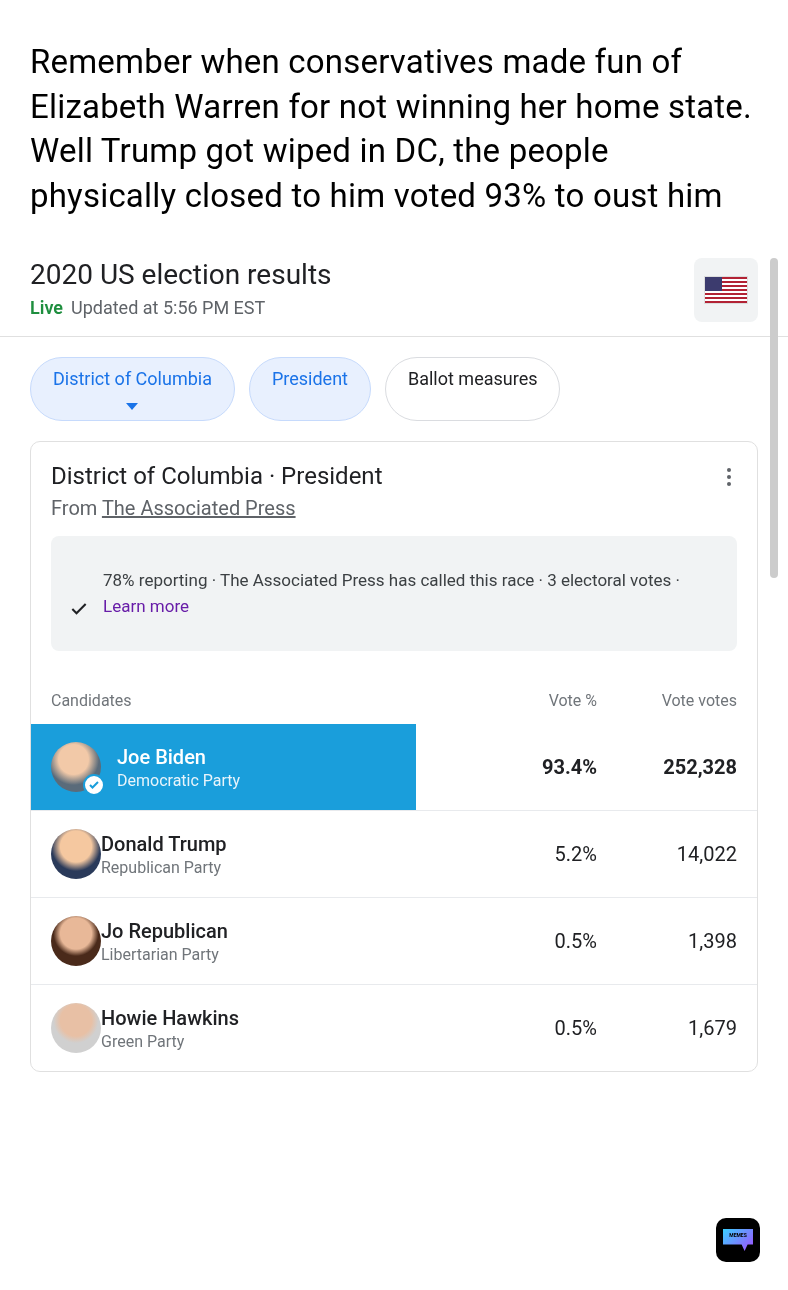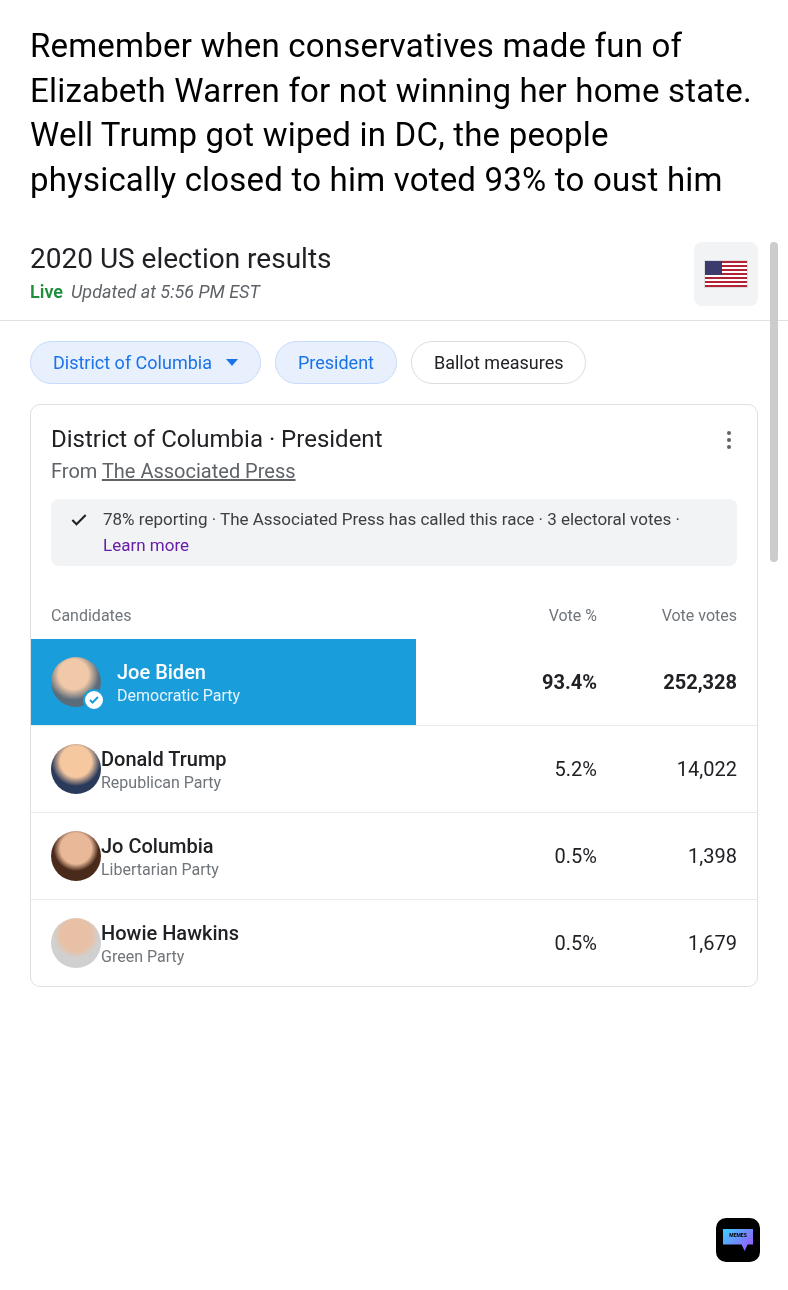--- a/index.html
+++ b/index.html
@@ -10,7 +10,7 @@
     color: #202124;
   }
   .commentary {
-    padding: 24px 30px 40px 30px;
+    padding: 40px 30px 40px 30px;
     font-size: 33px;
     line-height: 1.35;
     font-weight: 400;

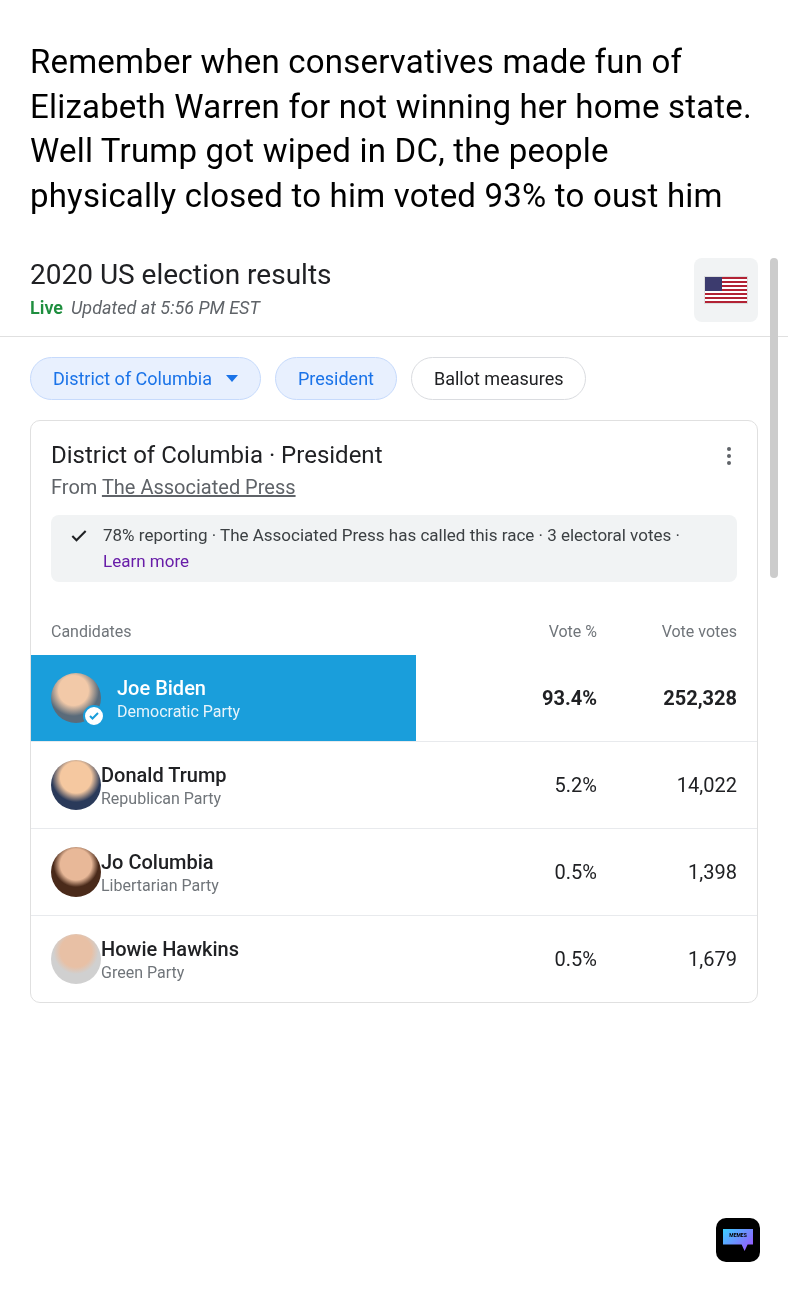--- a/index.html
+++ b/index.html
@@ -54,7 +54,6 @@
   }
   .updated {
     color: #5f6368;
-    font-style: italic;
   }
   .flag-box {
     width: 64px;

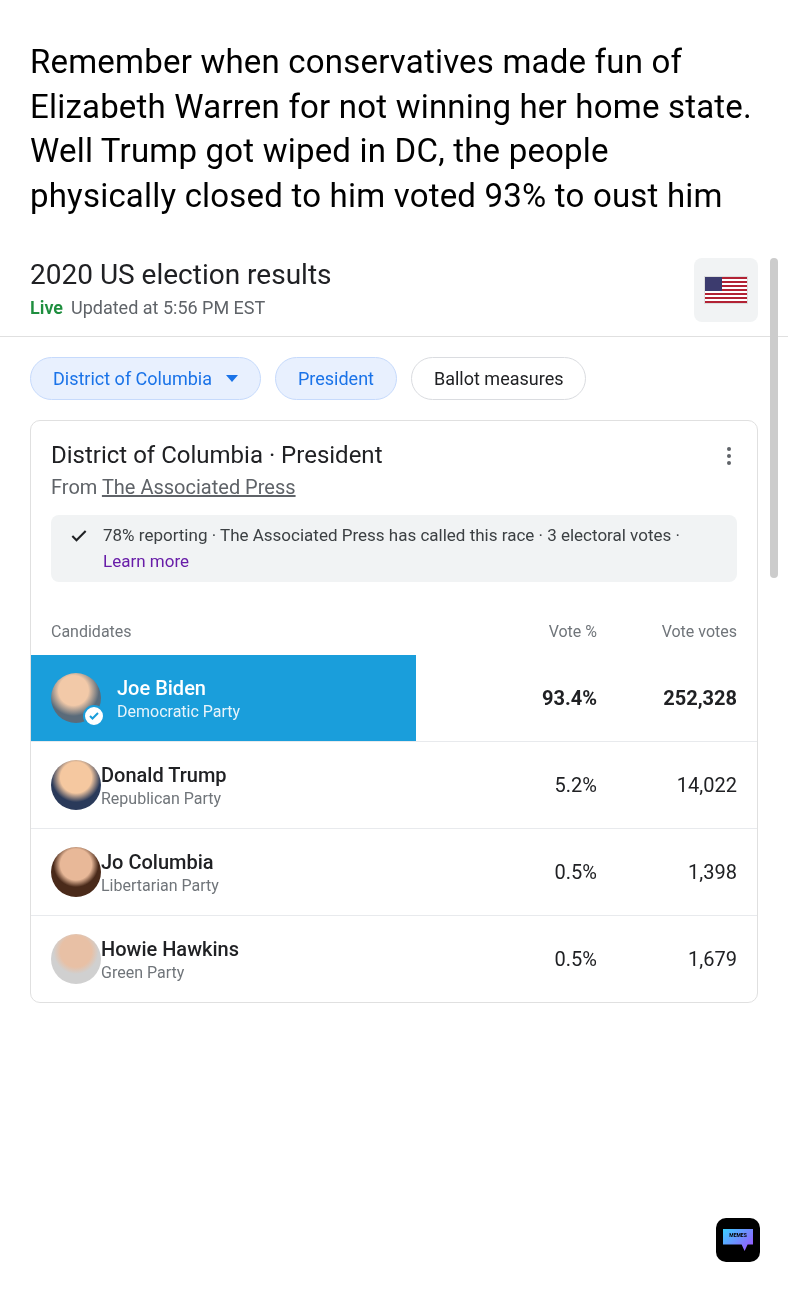--- a/index.html
+++ b/index.html
@@ -113,6 +113,7 @@
     align-items: center;
     gap: 14px;
     cursor: pointer;
+    flex-direction: column;
   }
   .chip.active {
     background: #e8f0fe;

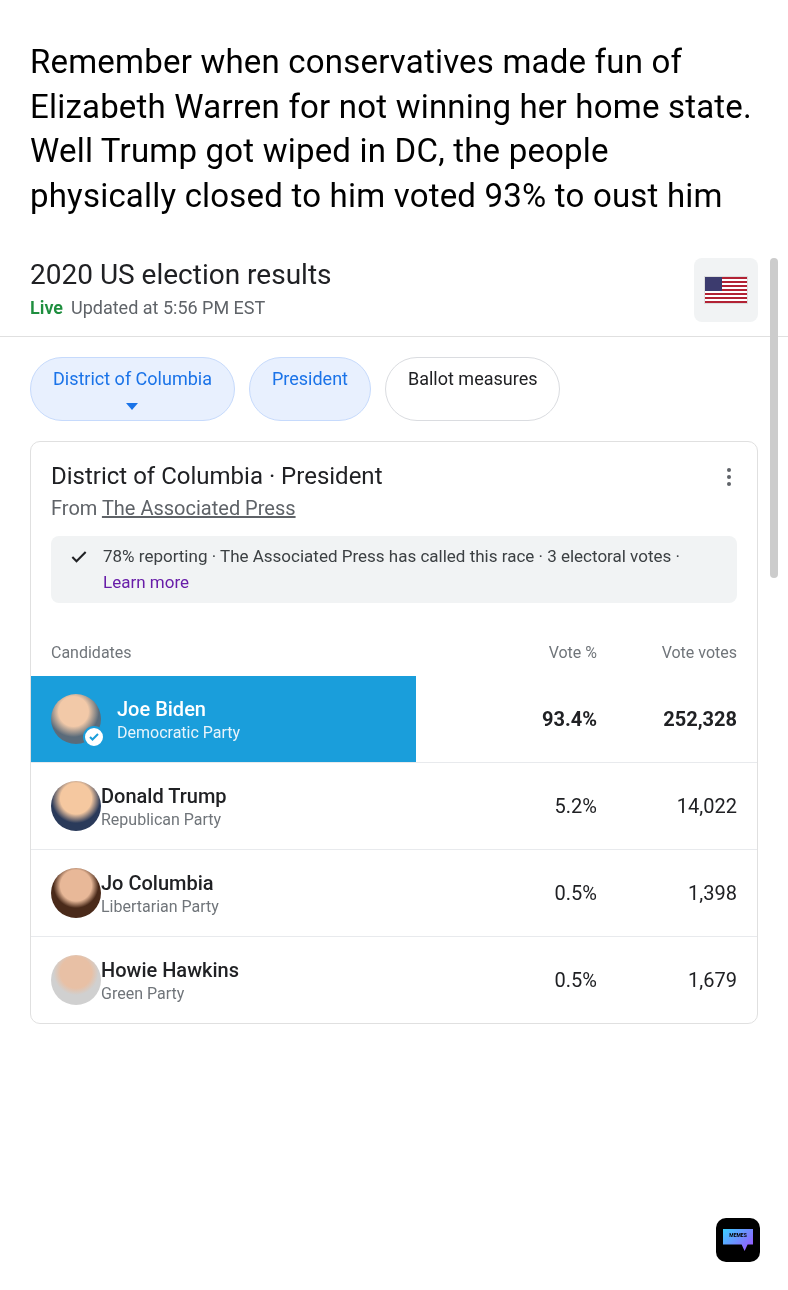--- a/index.html
+++ b/index.html
@@ -170,12 +170,13 @@
     background: #f1f3f4;
     margin: 0 20px;
     border-radius: 8px;
-    padding: 8px 18px;
+    padding: 32px 18px;
     display: flex;
     gap: 14px;
     font-size: 17px;
     color: #3c4043;
     line-height: 1.5;
+    align-items: flex-end;
   }
   .check-icon {
     flex-shrink: 0;

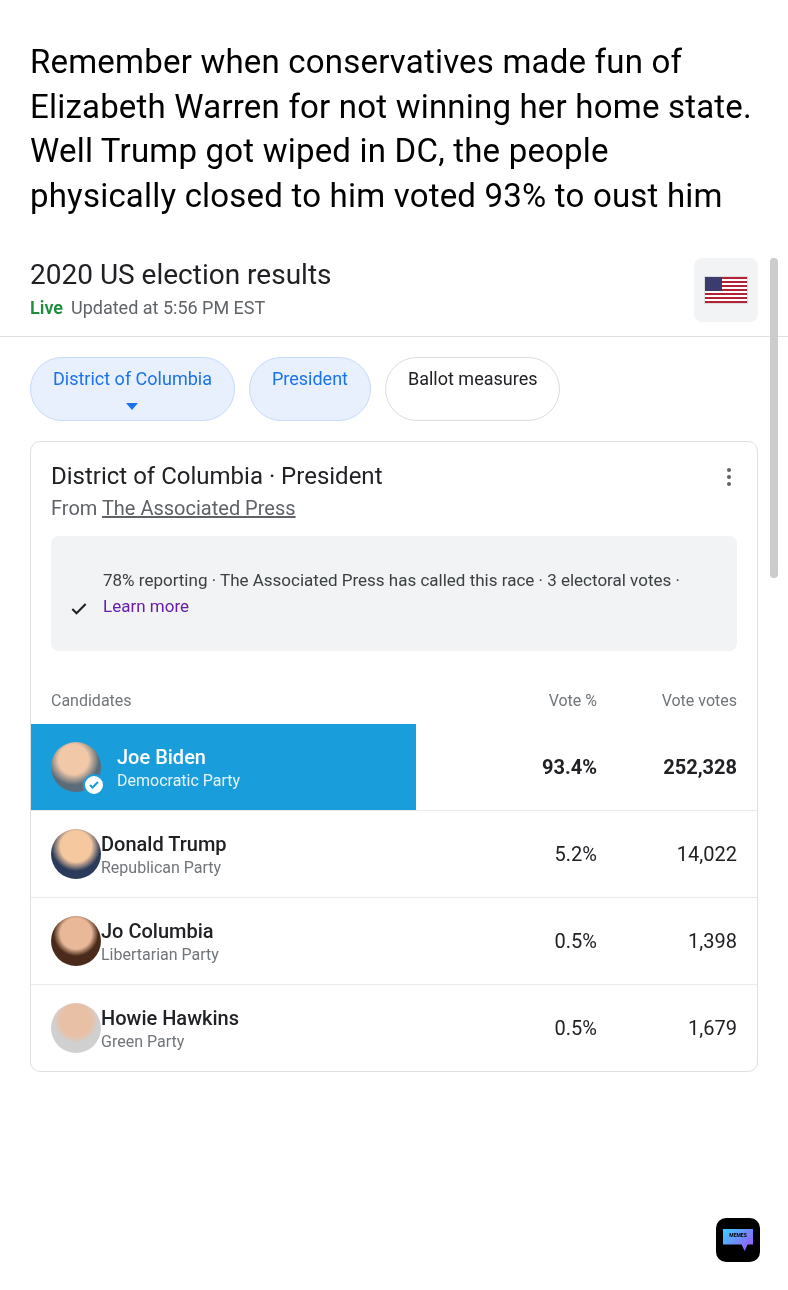--- a/index.html
+++ b/index.html
@@ -385,7 +385,7 @@
     <div class="candidate-row">
       <div class="avatar jorgensen"></div>
       <div class="cand-info">
-        <div class="cand-name">Jo Columbia</div>
+        <div class="cand-name">Jo Republican</div>
         <div class="cand-party">Libertarian Party</div>
       </div>
       <div class="row-pct num">0.5%</div>

